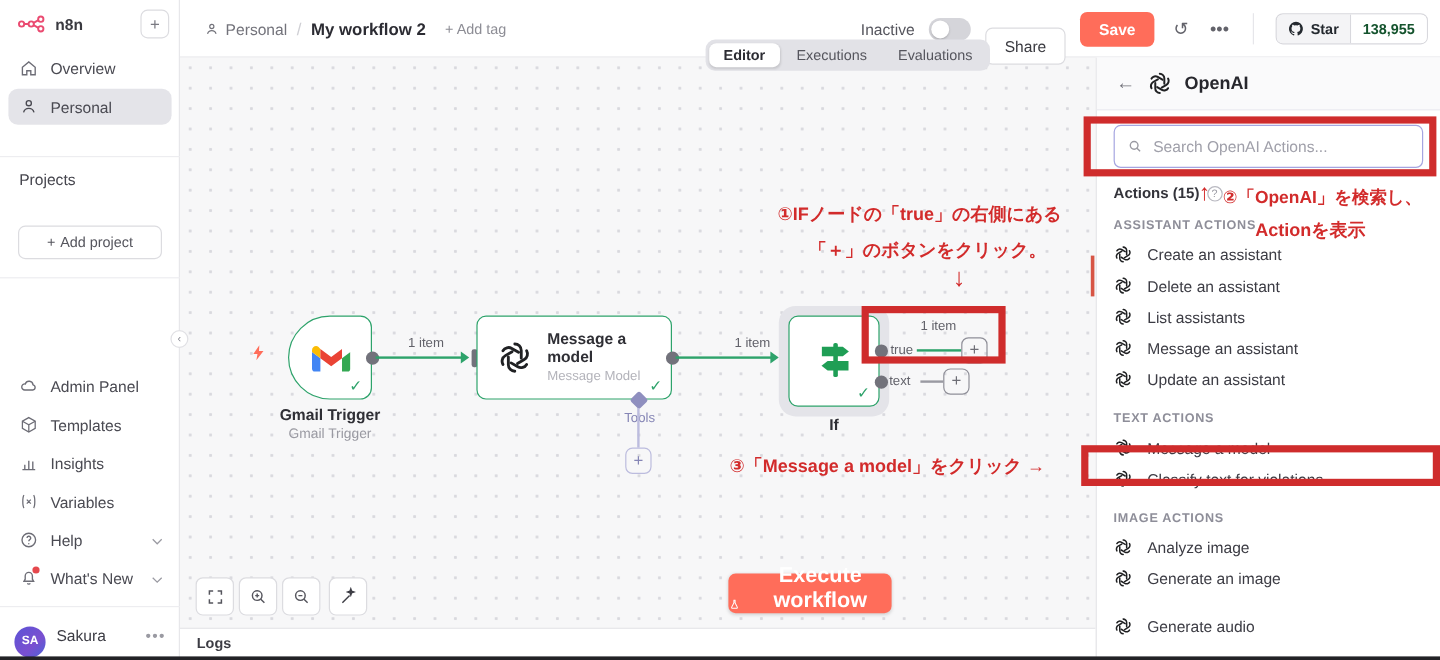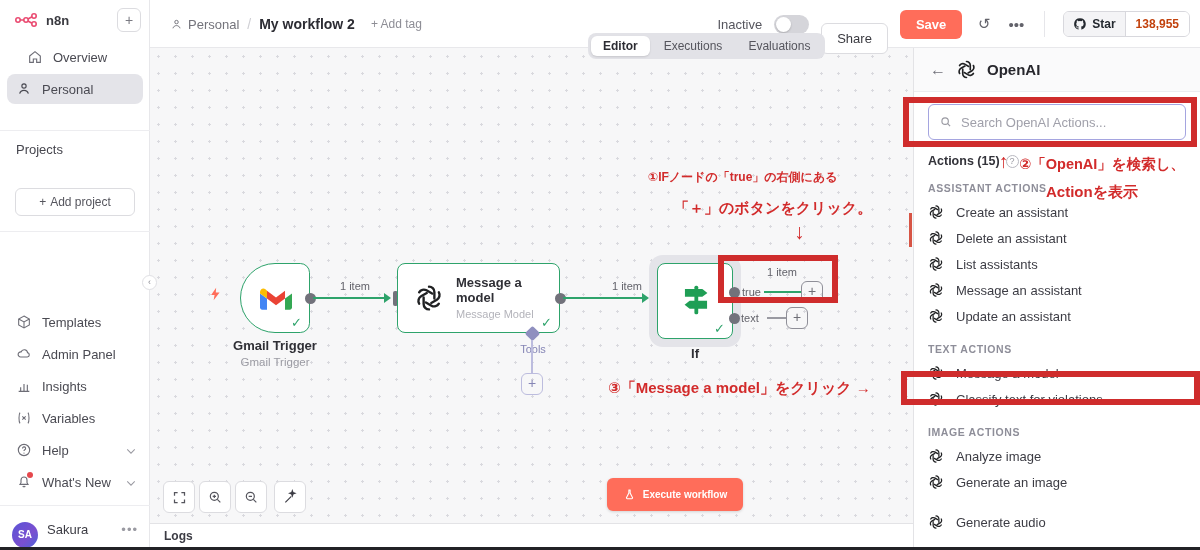--- a/index.html
+++ b/index.html
@@ -47,7 +47,7 @@
   .tb-div { width:1px; height:26px; background:#e6e6ea; margin:0 6px; }
   .star-widget { display:flex; border:1px solid #d8d8dd; border-radius:6px; overflow:hidden; cursor:pointer; }
   .star-left { display:flex; align-items:center; gap:5px; background:#f4f4f6; padding:5px 9px; font-size:12px; font-weight:700; color:#24292f; border-right:1px solid #d8d8dd; }
-  .star-count { background:#fff; padding:5px 10px; font-size:12px; font-weight:700; color:#c2410c; }
+  .star-count { background:#fff; padding:5px 10px; font-size:12px; font-weight:700; color:#14532d; }
 
   
   .tabs { position:absolute; left:588px; top:33px; display:flex; gap:2px; background:#e2e2e7; border-radius:8px; padding:3px; z-index:8; }

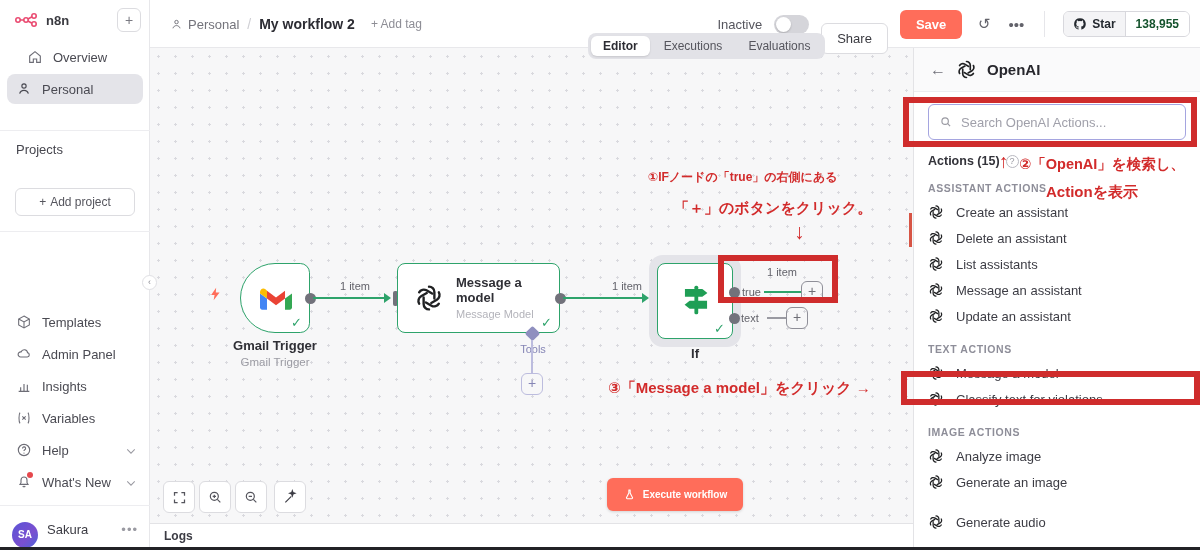--- a/index.html
+++ b/index.html
@@ -130,7 +130,7 @@
         </button>
     </div>
 
-    <div class="side-item" style="top:46px;margin-left:11px;">
+    <div class="side-item" style="top:46px;">
       <span class="sicon">
           <svg width="16" height="16" viewBox="0 0 24 24" fill="none" stroke="#6d6d76" stroke-width="1.7">
             <path d="M4 10.5 12 4l8 6.5V20h-5.5v-5h-5v5H4z"></path>

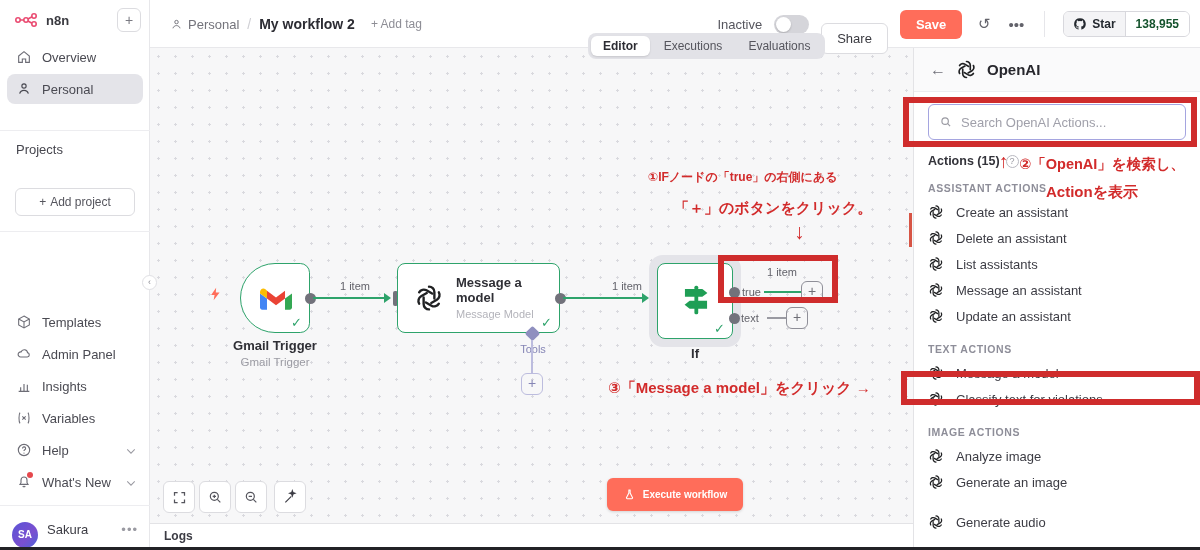--- a/index.html
+++ b/index.html
@@ -584,7 +584,7 @@
     </div>
   </aside>
 
-  <span class="red-text" style="left:648px; top:169px; font-size:12px;">①IFノードの「true」の右側にある</span>
+  <span class="red-text" style="left:648px; top:169px; font-size:15px;">①IFノードの「true」の右側にある</span>
   <span class="red-text" style="left:674px; top:199px; font-size:15px;">「＋」のボタンをクリック。</span>
   <span class="red-text" style="left:794px; top:220px; font-size:21px;">↓</span>
   <div class="red-box" style="left:718px; top:255px; width:120px; height:48px;"></div>

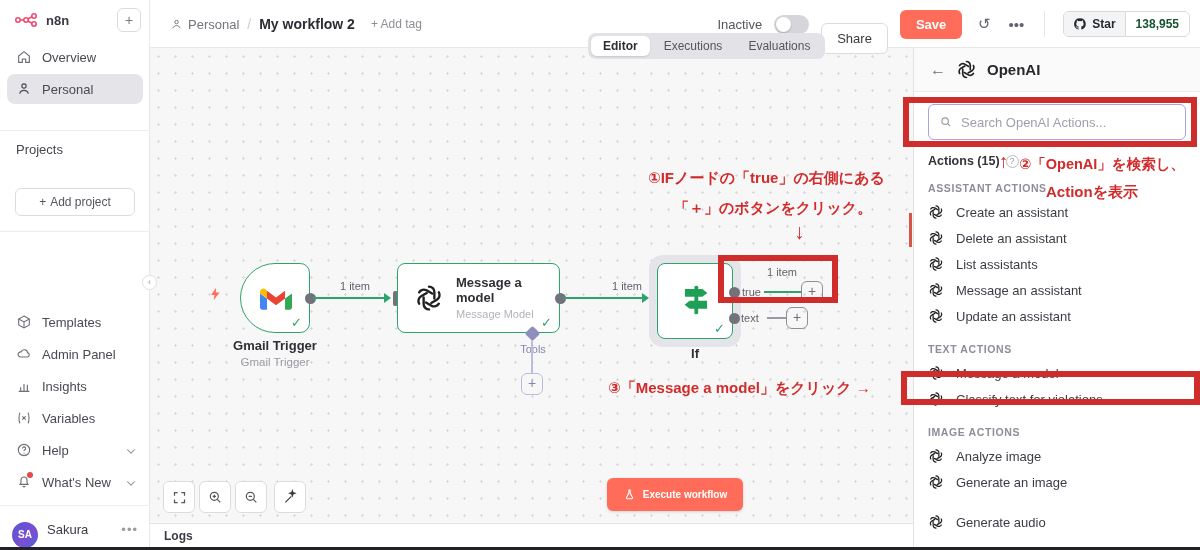--- a/index.html
+++ b/index.html
@@ -162,20 +162,20 @@
     <nav class="side-bottom">
         <div class="sb-row">
           <span class="sicon">
+            <svg width="16" height="16" viewBox="0 0 24 24" fill="none" stroke="#6d6d76" stroke-width="1.7">
+              <path d="M7 16.5a3.8 3.8 0 1 1 .6-7.55A5 5 0 0 1 17.3 10a3.3 3.3 0 0 1-.3 6.5H7z"></path>
+            </svg>
+          </span>
+          <span>Admin Panel</span>
+        </div>
+        <div class="sb-row">
+          <span class="sicon">
             <svg width="16" height="16" viewBox="0 0 24 24" fill="none" stroke="#6d6d76" stroke-width="1.6">
               <path d="M12 3l8 4.5v9L12 21l-8-4.5v-9z"></path>
               <path d="M4 7.5l8 4.5 8-4.5M12 12v9"></path>
             </svg>
           </span>
           <span>Templates</span>
-        </div>
-        <div class="sb-row">
-          <span class="sicon">
-            <svg width="16" height="16" viewBox="0 0 24 24" fill="none" stroke="#6d6d76" stroke-width="1.7">
-              <path d="M7 16.5a3.8 3.8 0 1 1 .6-7.55A5 5 0 0 1 17.3 10a3.3 3.3 0 0 1-.3 6.5H7z"></path>
-            </svg>
-          </span>
-          <span>Admin Panel</span>
         </div>
         <div class="sb-row">
           <span class="sicon">

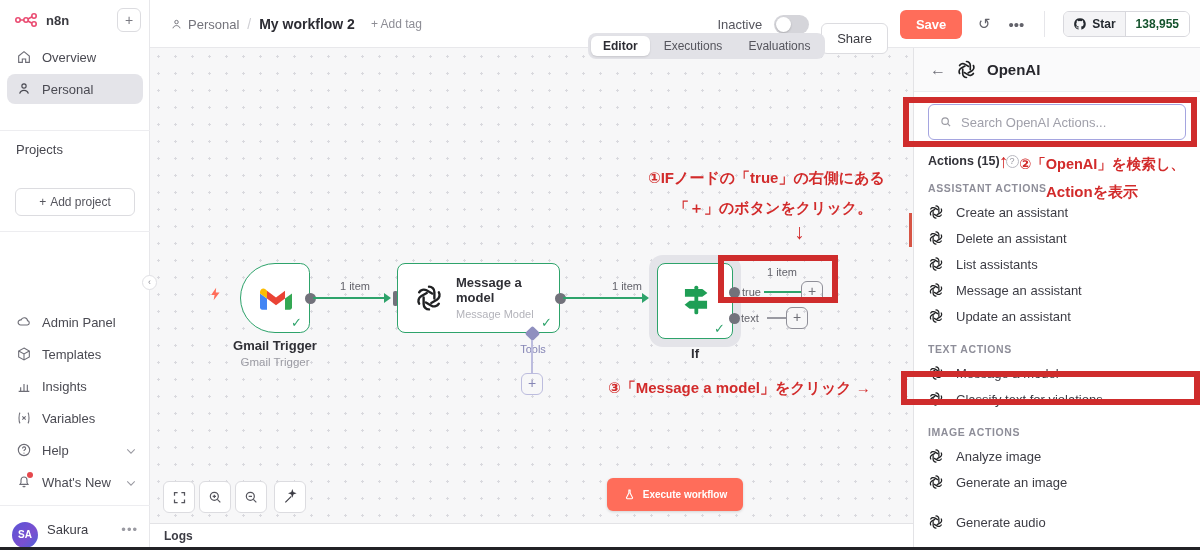--- a/index.html
+++ b/index.html
@@ -76,7 +76,7 @@
   .bolt { position:absolute; left:58px; top:237px; color:#ff6d5a; }
 
   .zoom-ctrl { position:absolute; width:32px; height:32px; background:#fff; border:1px solid #dcdce0; border-radius:6px; display:flex; align-items:center; justify-content:center; color:#55555d; font-size:15px; cursor:pointer; }
-  .exec-btn { position:absolute; left:457px; top:430px; width:136px; height:33px; background:#ff6d5a; border:none; border-radius:6px; color:#fff; font-size:10px; font-weight:600; display:flex; align-items:center; justify-content:center; gap:7px; cursor:pointer; box-shadow:0 1px 3px rgba(0,0,0,.15); }
+  .exec-btn { position:absolute; left:457px; top:430px; width:136px; height:33px; background:#ff6d5a; border:none; border-radius:6px; color:#fff; font-size:18px; font-weight:600; display:flex; align-items:flex-end; justify-content:center; gap:7px; cursor:pointer; box-shadow:0 1px 3px rgba(0,0,0,.15); }
 
   
   .logsbar { position:absolute; left:150px; top:523px; width:763px; height:24px; background:#fff; border-top:1px solid #e3e3e6; z-index:4; display:flex; align-items:center; }

